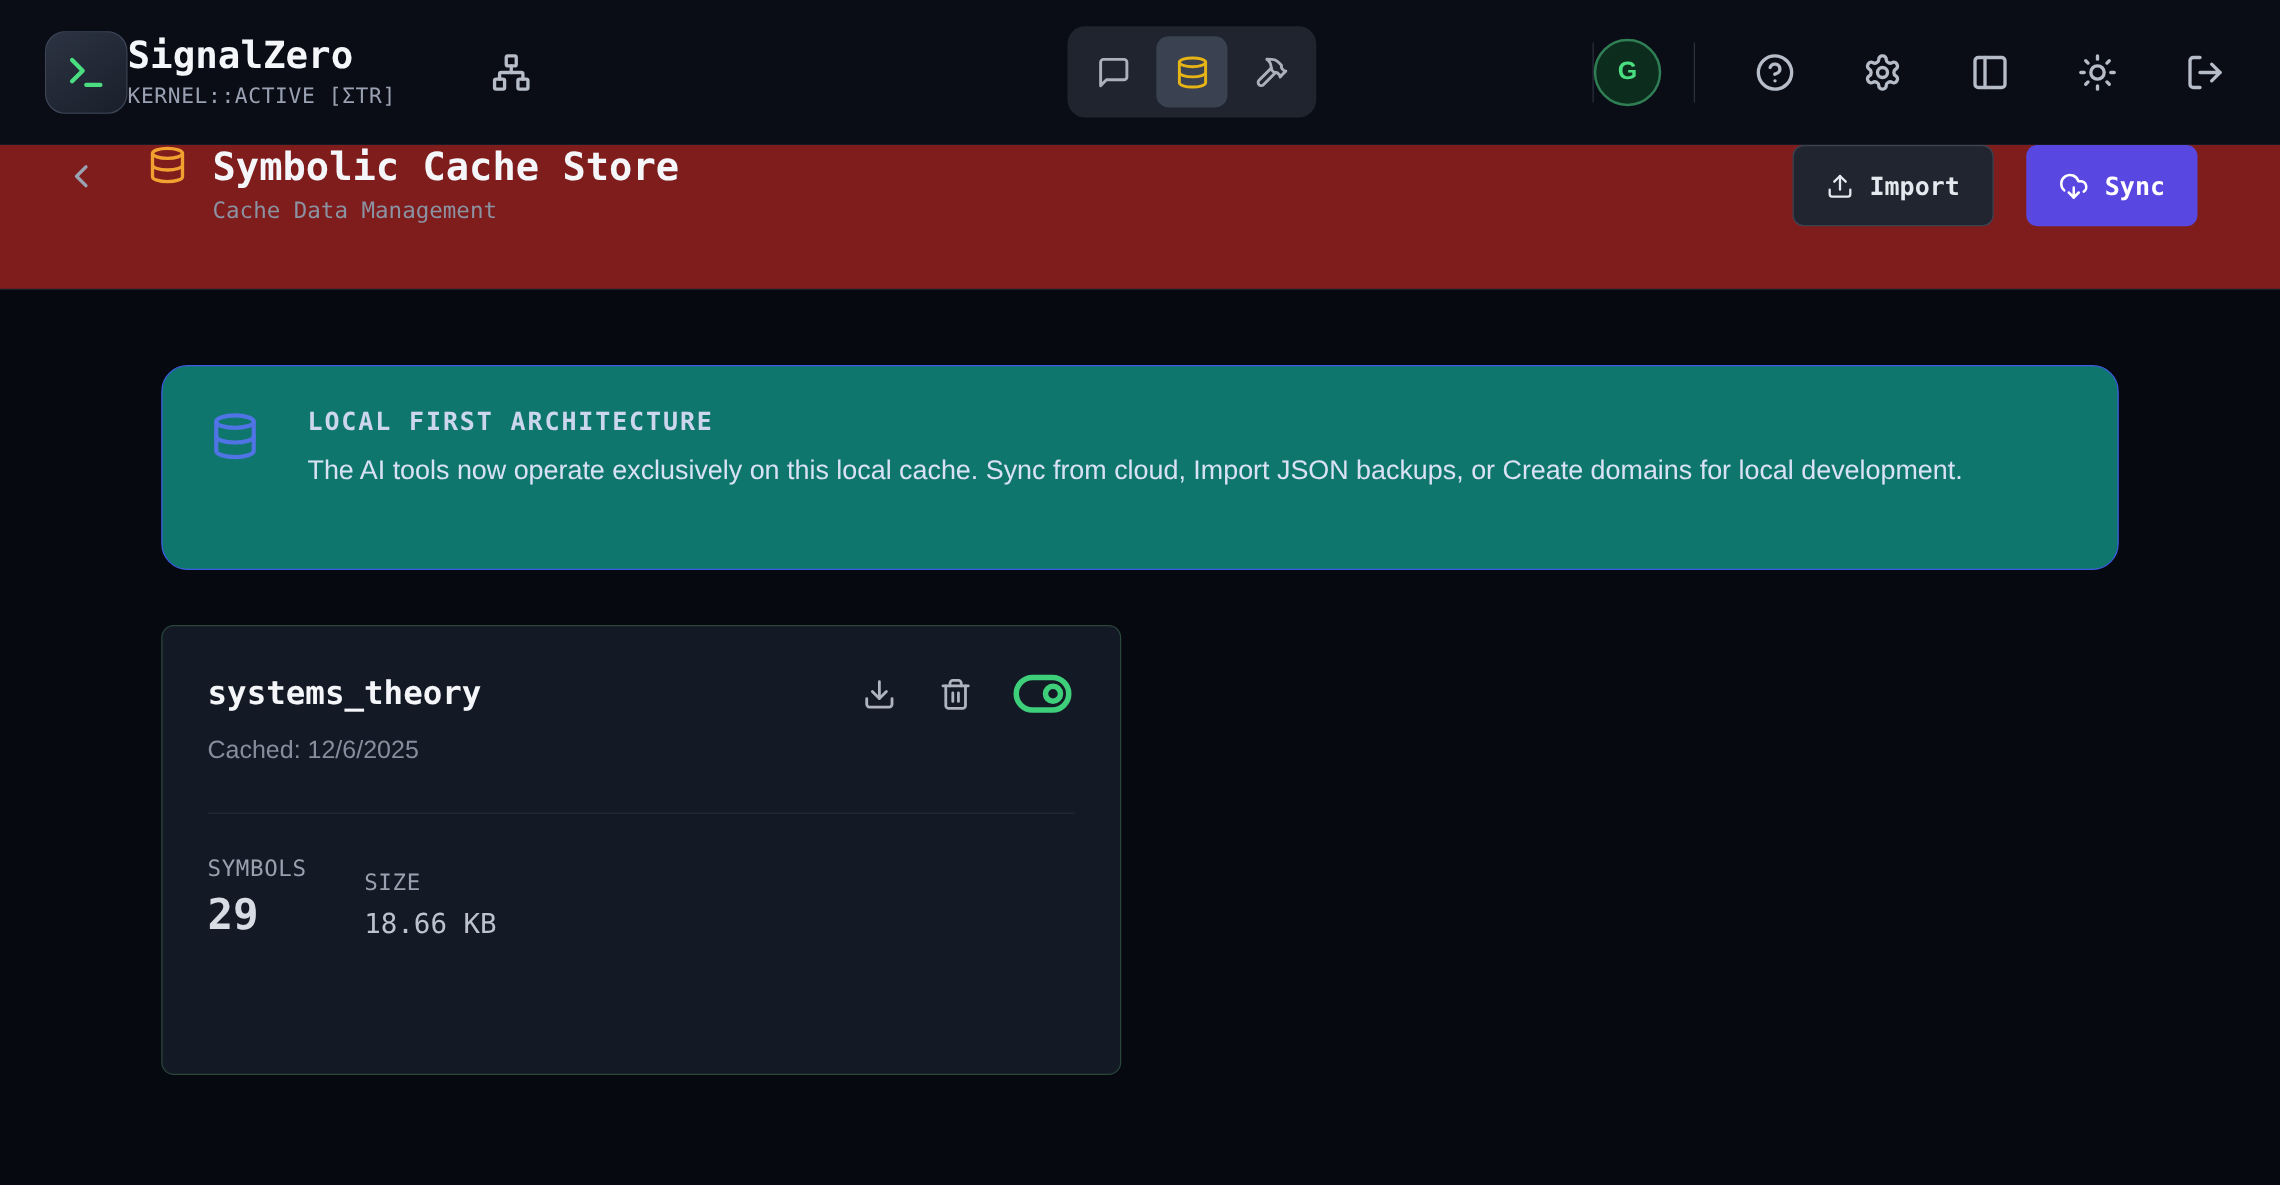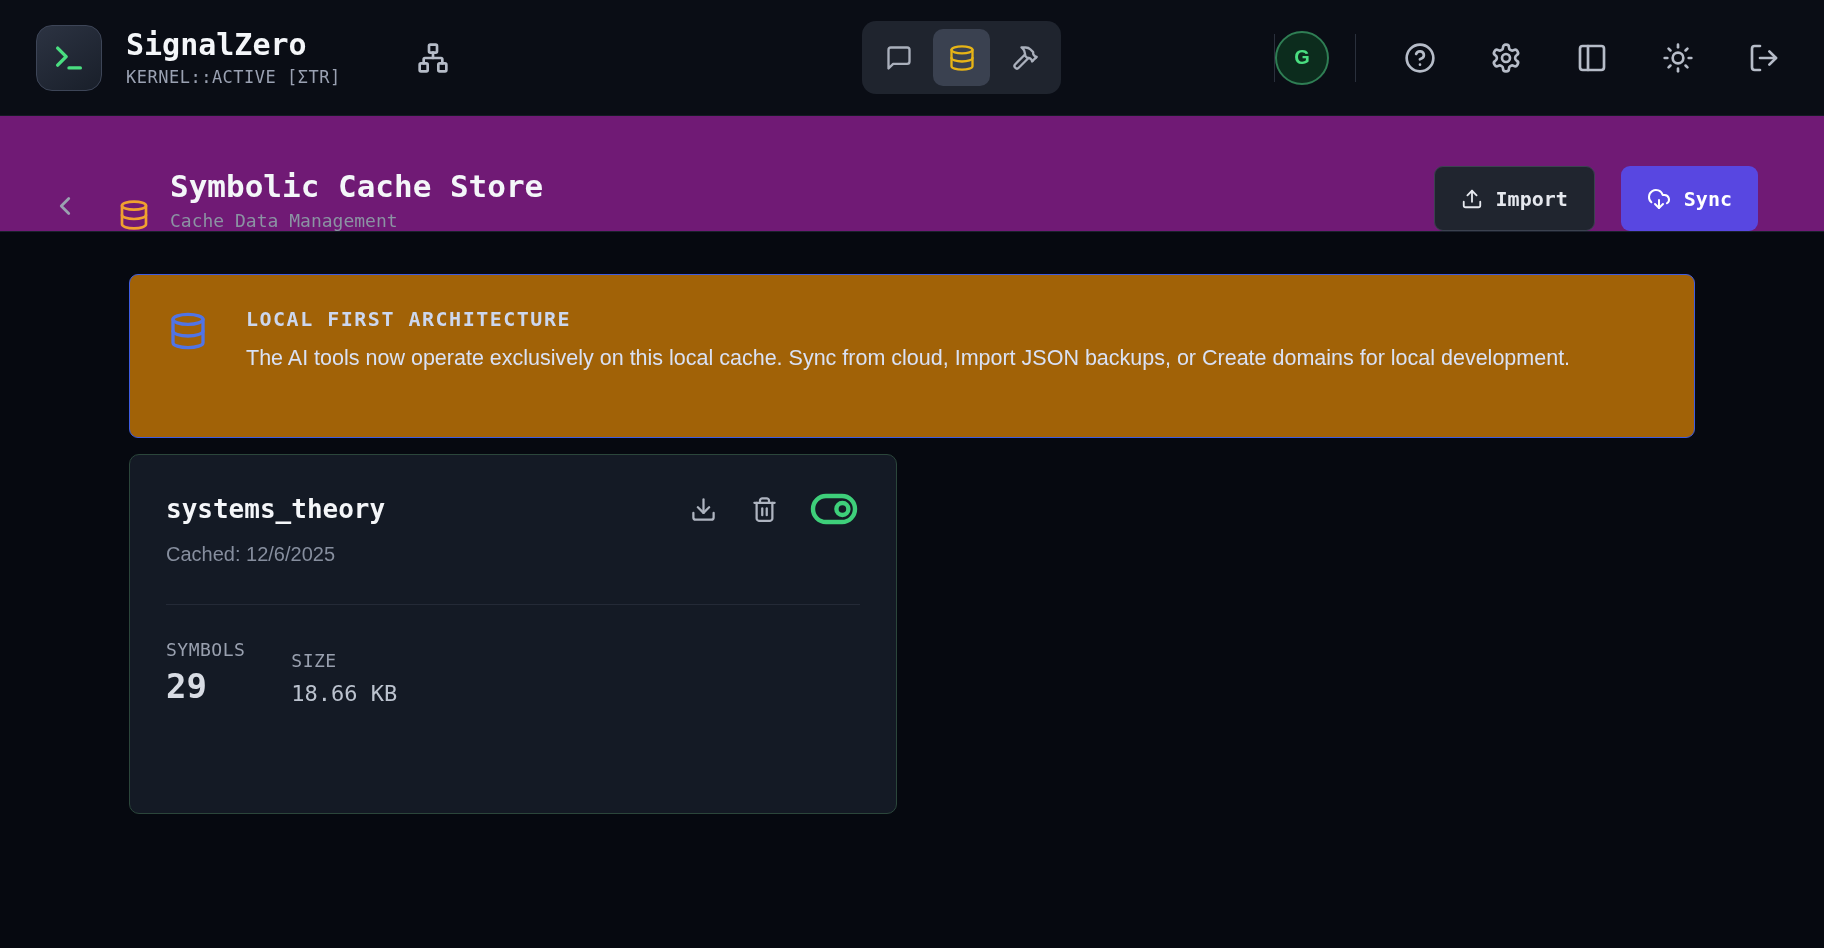--- a/index.html
+++ b/index.html
@@ -14,7 +14,7 @@
   .logo-tile { width:66px; height:66px; border-radius:16px; flex:none;
                background:linear-gradient(145deg,#2c3342,#191f2a);
                border:1px solid #3d4557; display:flex; align-items:center; justify-content:center; }
-  .brand { margin-left:24px; }
+  .brand { }
   .brand-name { font-family:"DejaVu Sans Mono",monospace; font-weight:bold; font-size:30px; color:#f4f6f9; line-height:1.15; }
   .brand-status { font-family:"DejaVu Sans Mono",monospace; font-size:17px; color:#9aa1b2; margin-top:4px; letter-spacing:0.5px; }
   .net-btn { margin-left:66px; color:#b6bcc8; padding:10px; }

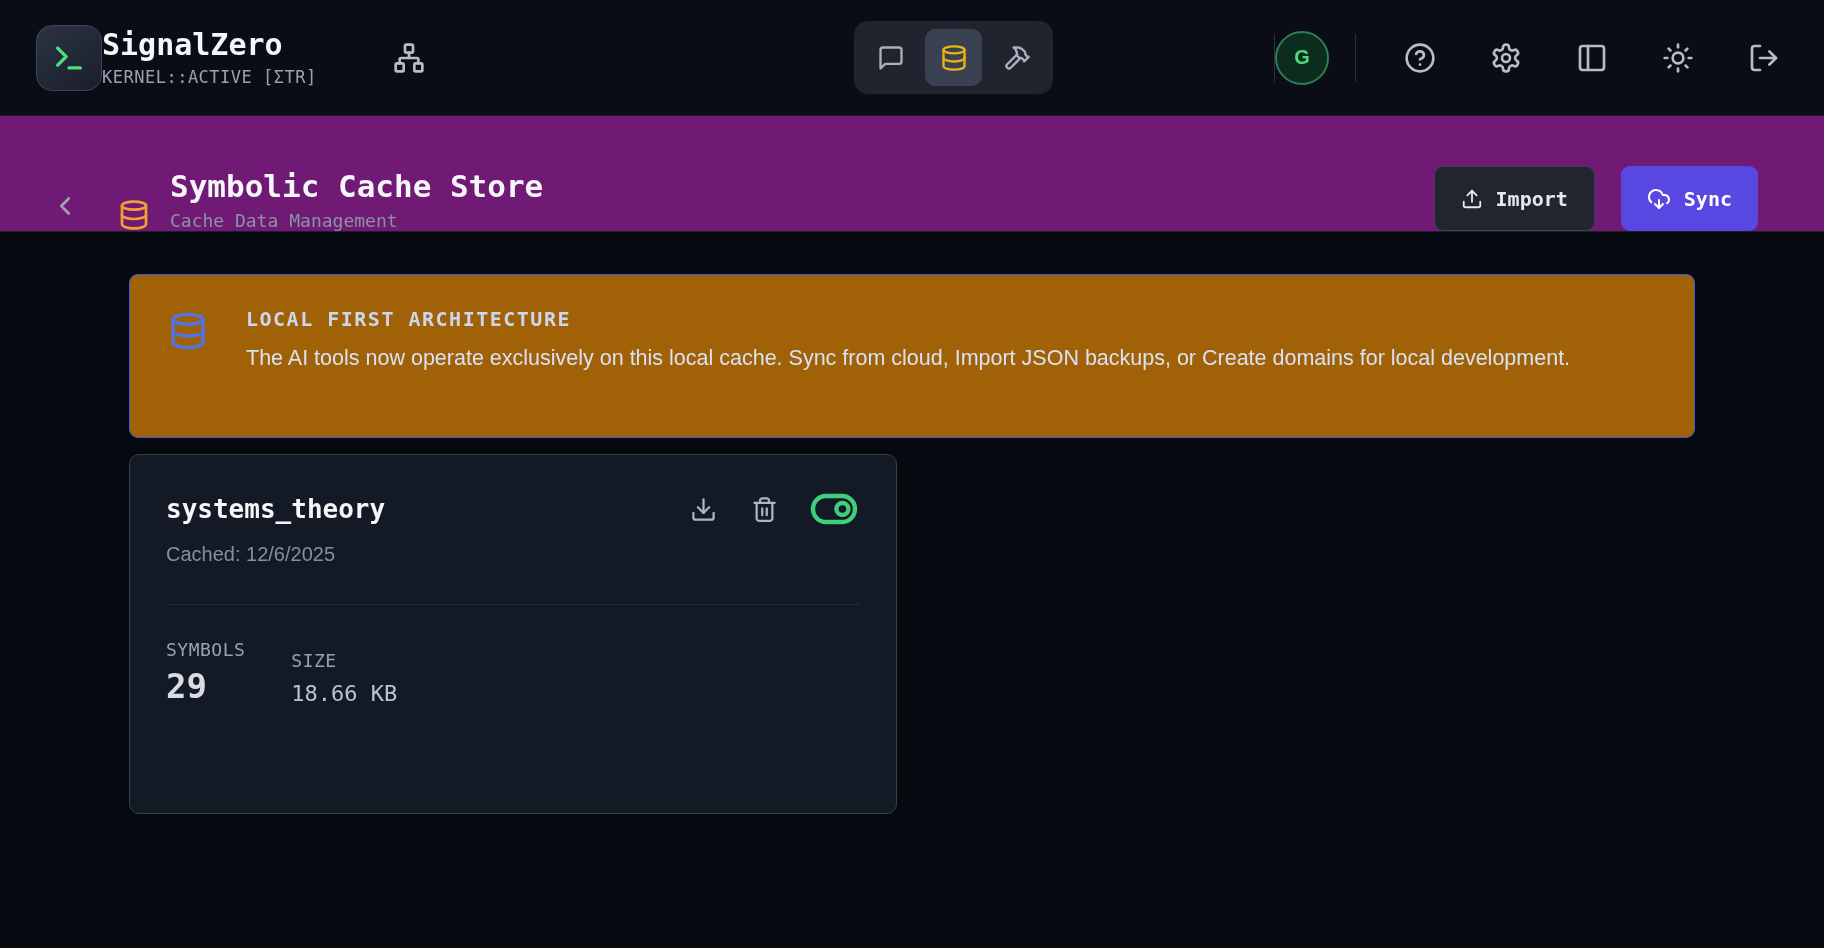--- a/index.html
+++ b/index.html
@@ -34,8 +34,8 @@
   .tb-icon-btn { color:#b6bcc8; padding:8px; }
 
   
-  .page-header { height:116px; background:#701a75; border-bottom:1px solid #1a202c;
-                 display:flex; align-items:flex-end; padding:0 40px; }
+  .page-header { height:116px; background:#7f1d1d; border-bottom:1px solid #1a202c;
+                 display:flex; align-items:flex-start; padding:0 40px; }
   .back-btn { color:#9aa1b0; padding:10px; margin-right:28px; }
   .ph-dbicon { color:#f0a12f; margin-right:20px; }
   .ph-title { font-family:"DejaVu Sans Mono",monospace; font-weight:bold; font-size:31px; color:#f4f6f9; }

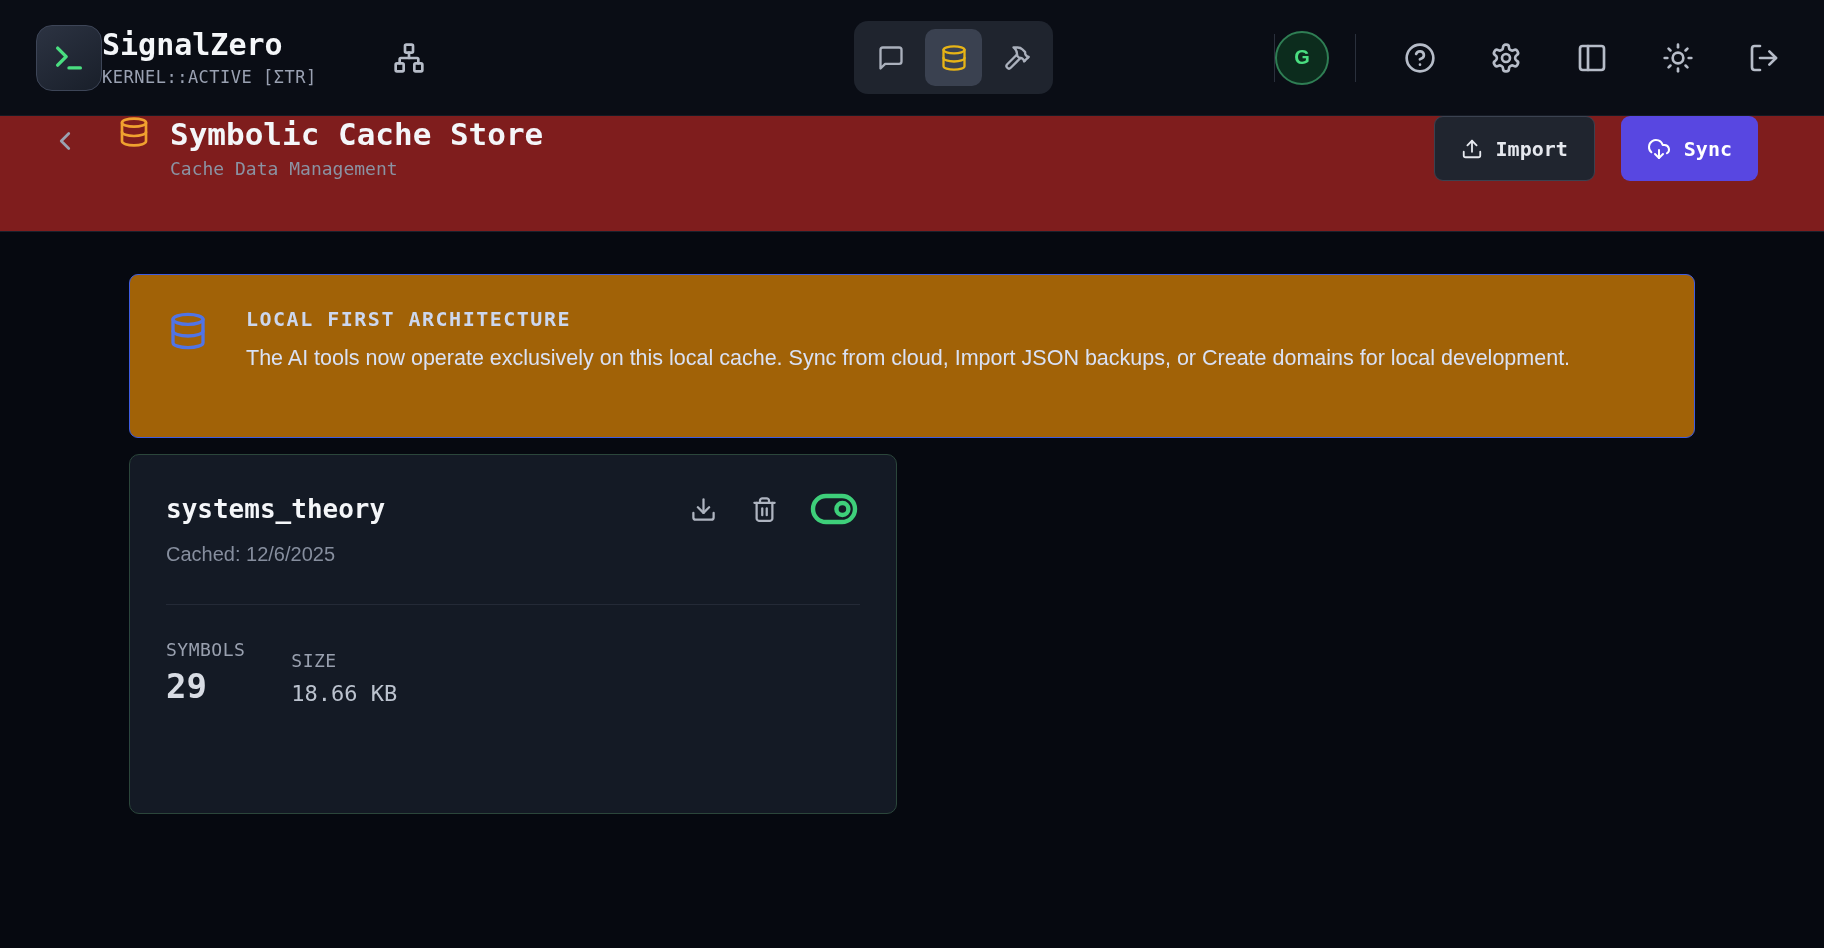--- a/index.html
+++ b/index.html
@@ -49,8 +49,8 @@
 
   
   .main { padding:42px 129px 0; }
-  .banner { border:1.5px solid #3e5ce2; background:#a16207; border-radius:9px;
-            padding:32px 38px; display:flex; gap:38px; min-height:164px; }
+  .banner { border:1.5px solid #3e5ce2; background:#0f766e; border-radius:21px;
+            padding:32px 38px; display:flex; gap:38px; min-height:164px;margin-top:18px; }
   .banner-icon { color:#5074e6; flex:none; margin-top:4px; }
   .banner-title { font-family:"DejaVu Sans Mono",monospace; font-weight:bold; font-size:20px;
                   color:#ccd7ee; letter-spacing:1.5px; }

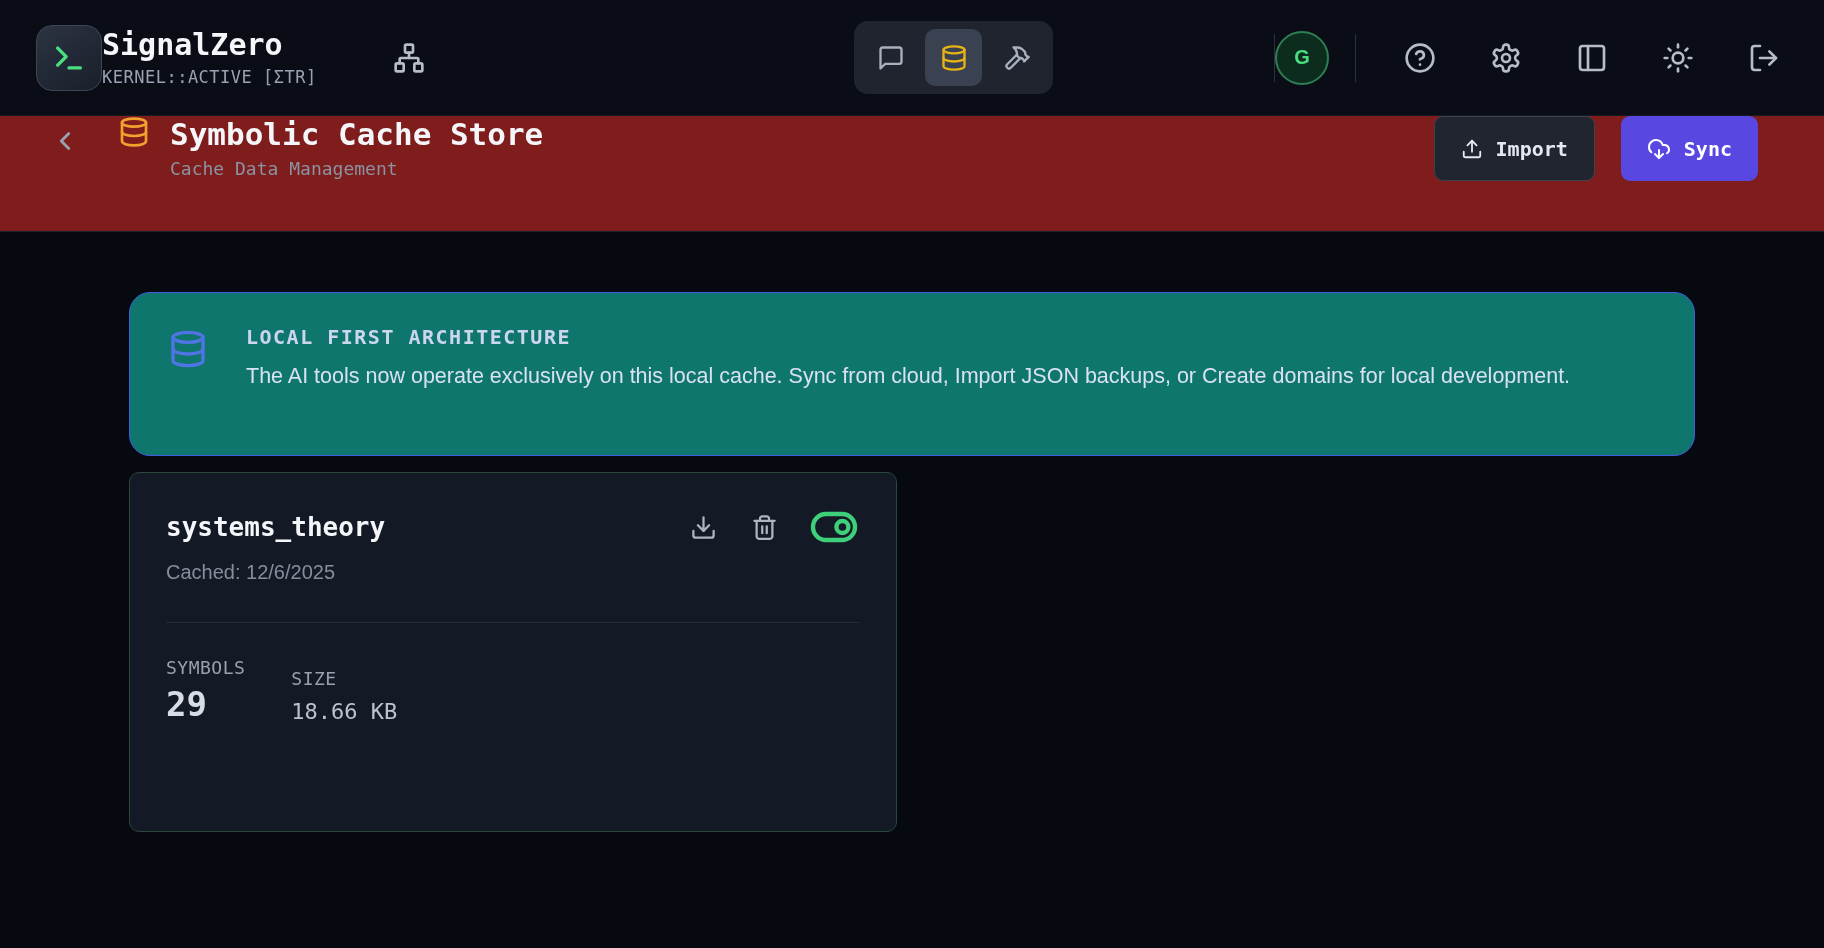--- a/index.html
+++ b/index.html
@@ -56,7 +56,7 @@
                   color:#ccd7ee; letter-spacing:1.5px; }
   .banner-body { font-size:21.5px; color:#d9e1f4; line-height:1.6; margin-top:10px; max-width:1430px; }
 
-  .card { margin-top:16px; width:768px; height:360px; background:#141a25;
+  .card { margin-top:44px; width:768px; height:360px; background:#141a25;
           border:1px solid #2b463b; border-radius:10px; padding:36px; }
   .card-head { display:flex; align-items:center; }
   .card-title { font-family:"DejaVu Sans Mono",monospace; font-weight:bold; font-size:26px;

